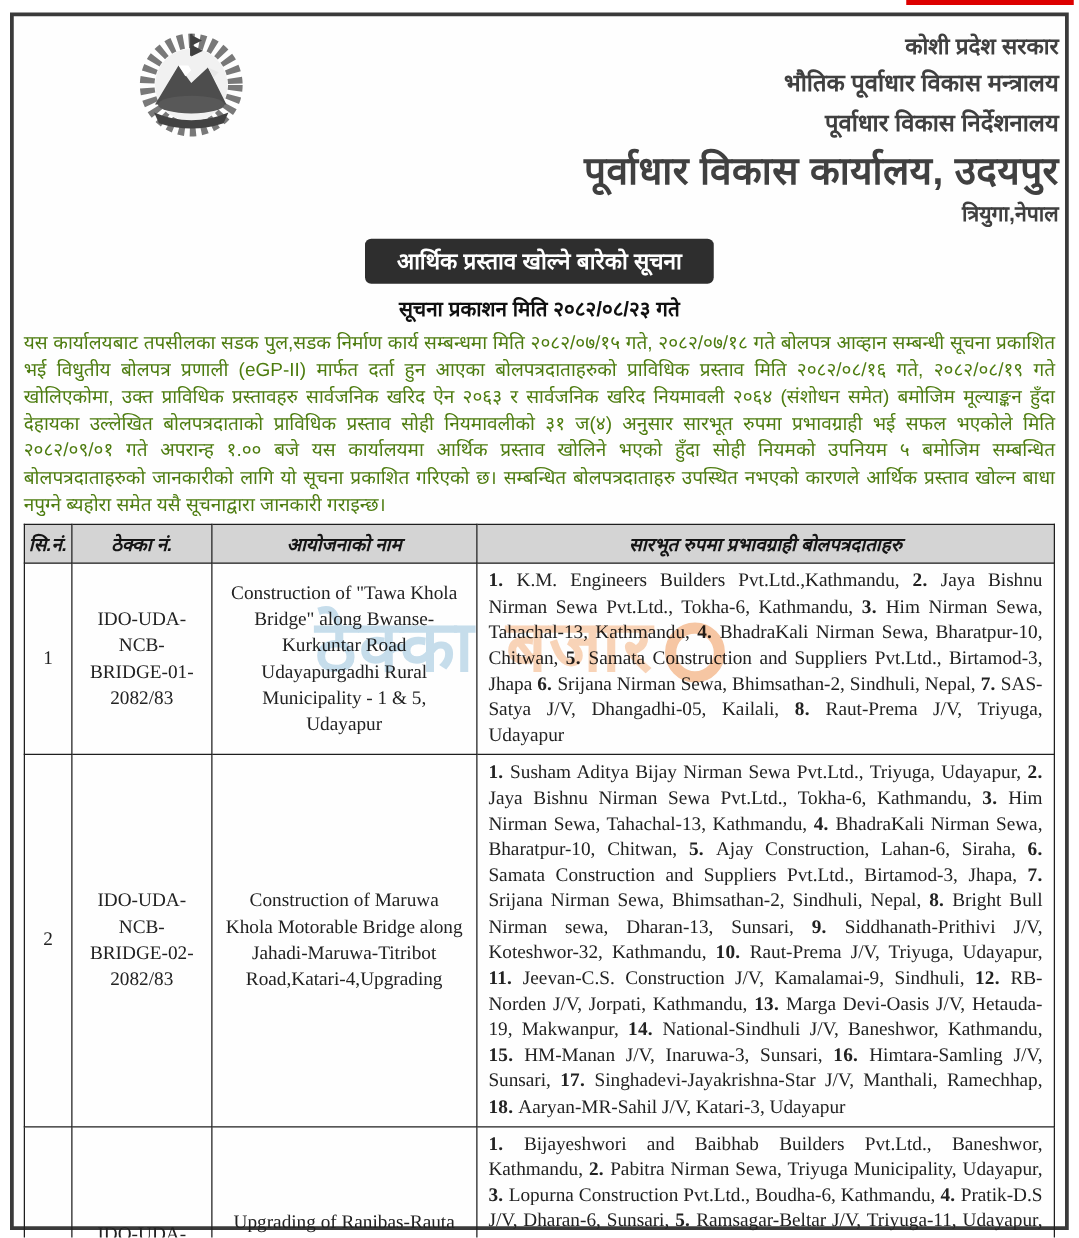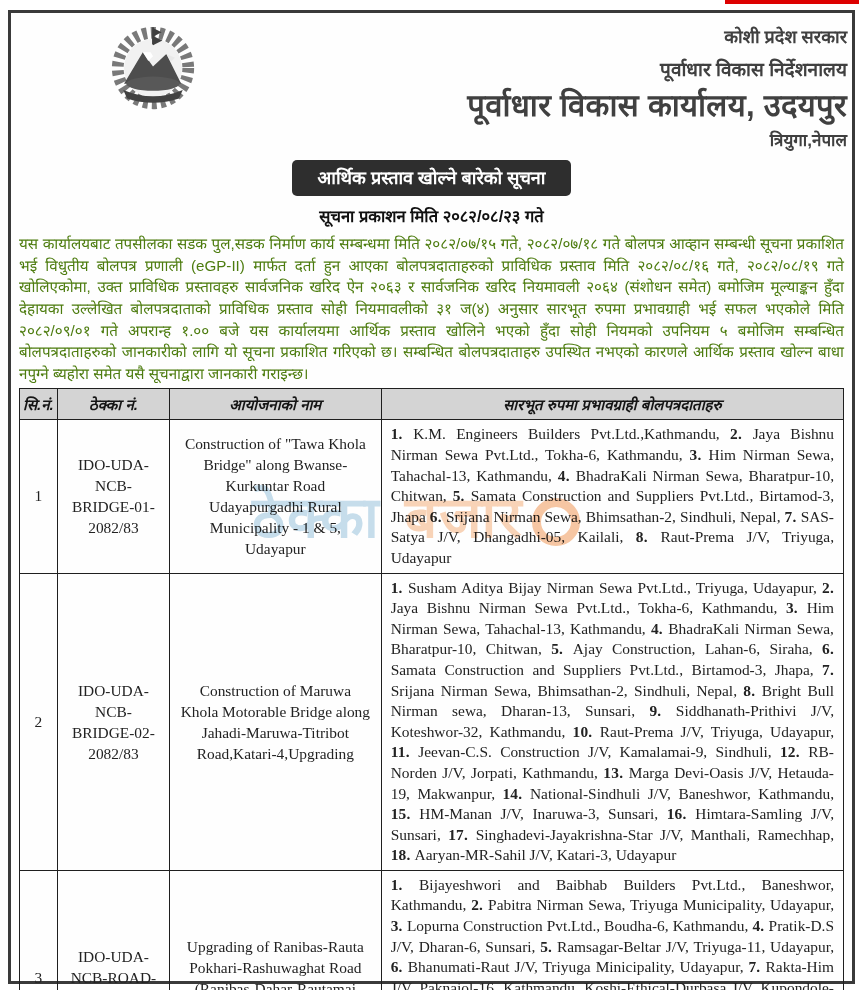--- a/index.html
+++ b/index.html
@@ -77,6 +77,7 @@
   </div>
 
   <div class="hline h1">कोशी प्रदेश सरकार</div>
+  <div class="hline h2">भौतिक पूर्वाधार विकास मन्त्रालय</div>
   <div class="hline h3">पूर्वाधार विकास निर्देशनालय</div>
   <div class="hline office">पूर्वाधार विकास कार्यालय, उदयपुर</div>
   <div class="hline loc">त्रियुगा,नेपाल</div>

